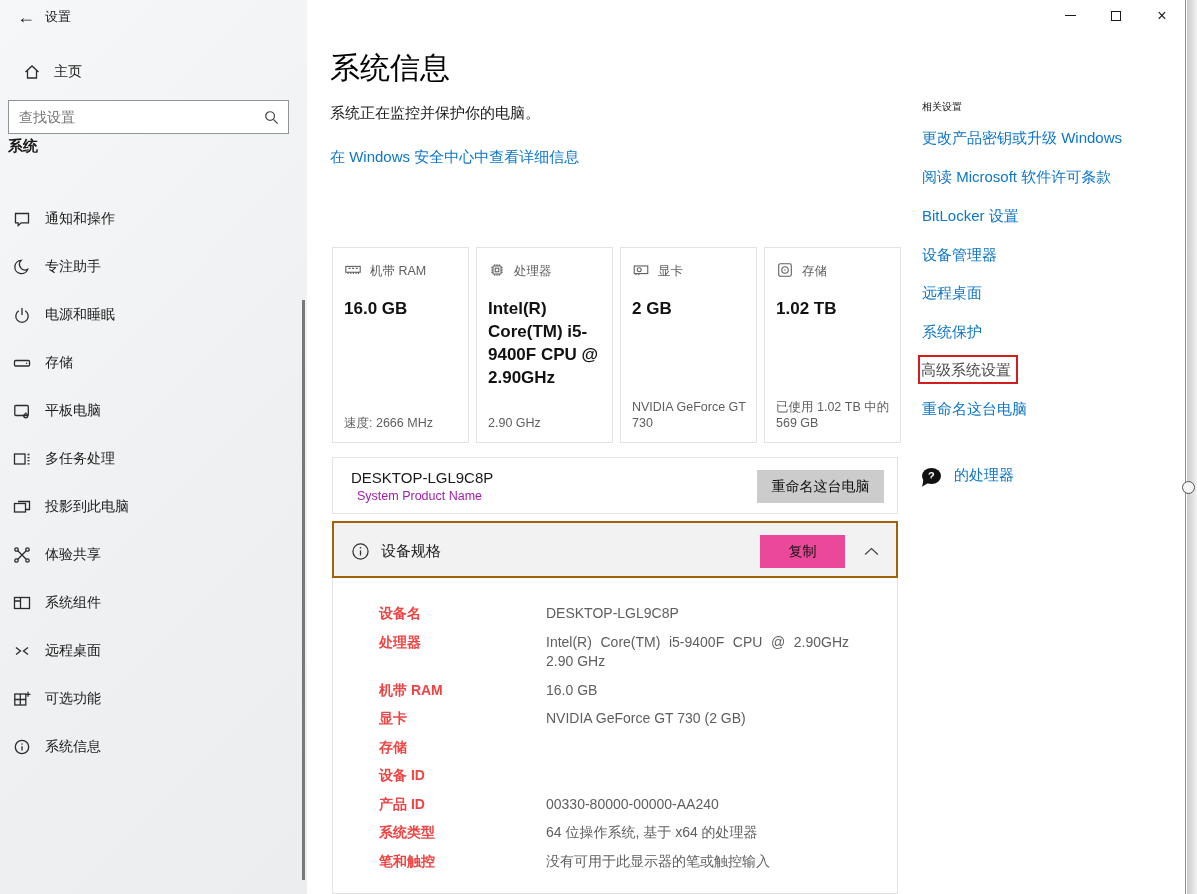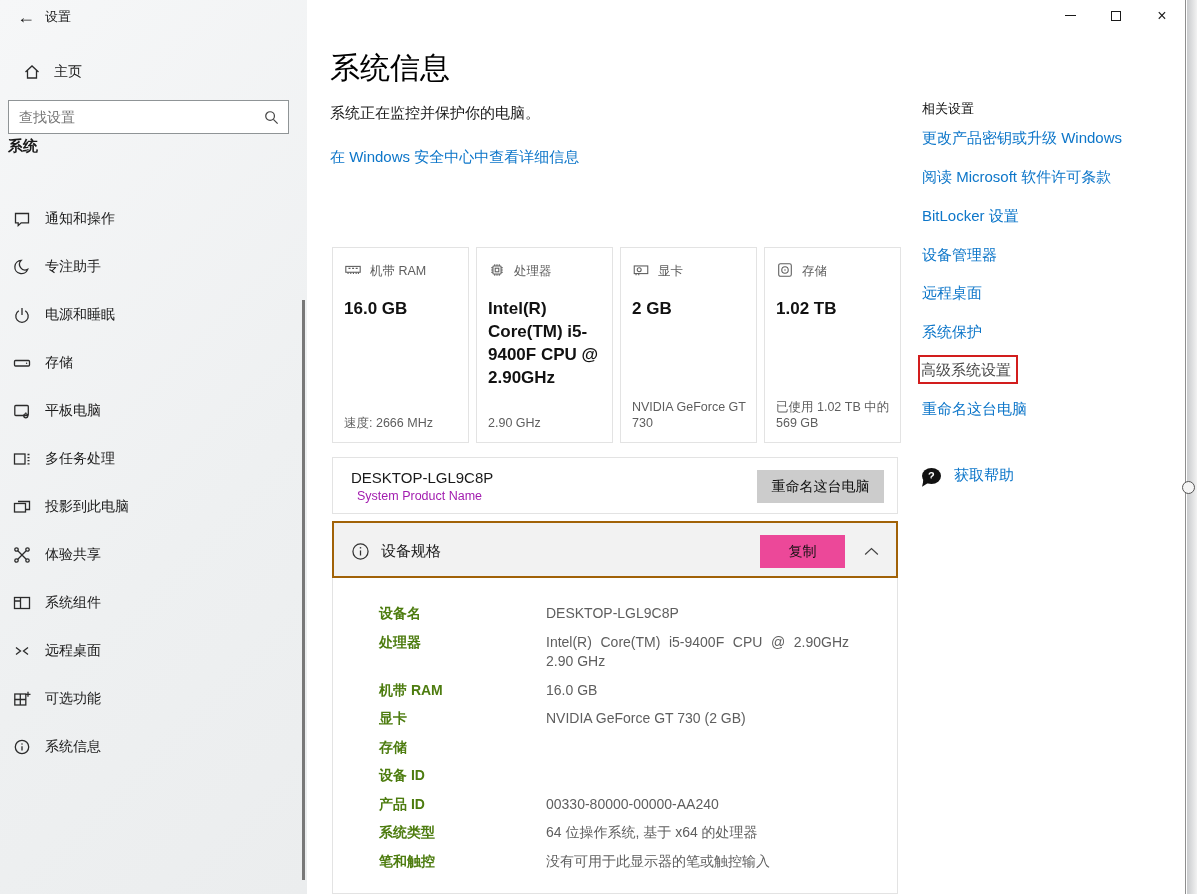--- a/index.html
+++ b/index.html
@@ -66,7 +66,7 @@
 
   
   .related { position:absolute; left:615px; top:0; width:264px; }
-  .rel-header { position:absolute; left:0; top:100px; font-size:13px; color:#111; }
+  .rel-header { position:absolute; left:0; top:100px; font-size:10px; color:#111; }
   .rel-link { position:absolute; left:0; white-space:nowrap; }
   .adv-box { position:absolute; left:-4px; top:355px; width:100px; height:29px; border:2px solid #d21d1d; }
   .adv-label { position:absolute; left:1px; top:4px; font-size:15px; color:#4a4a4a; white-space:nowrap; }

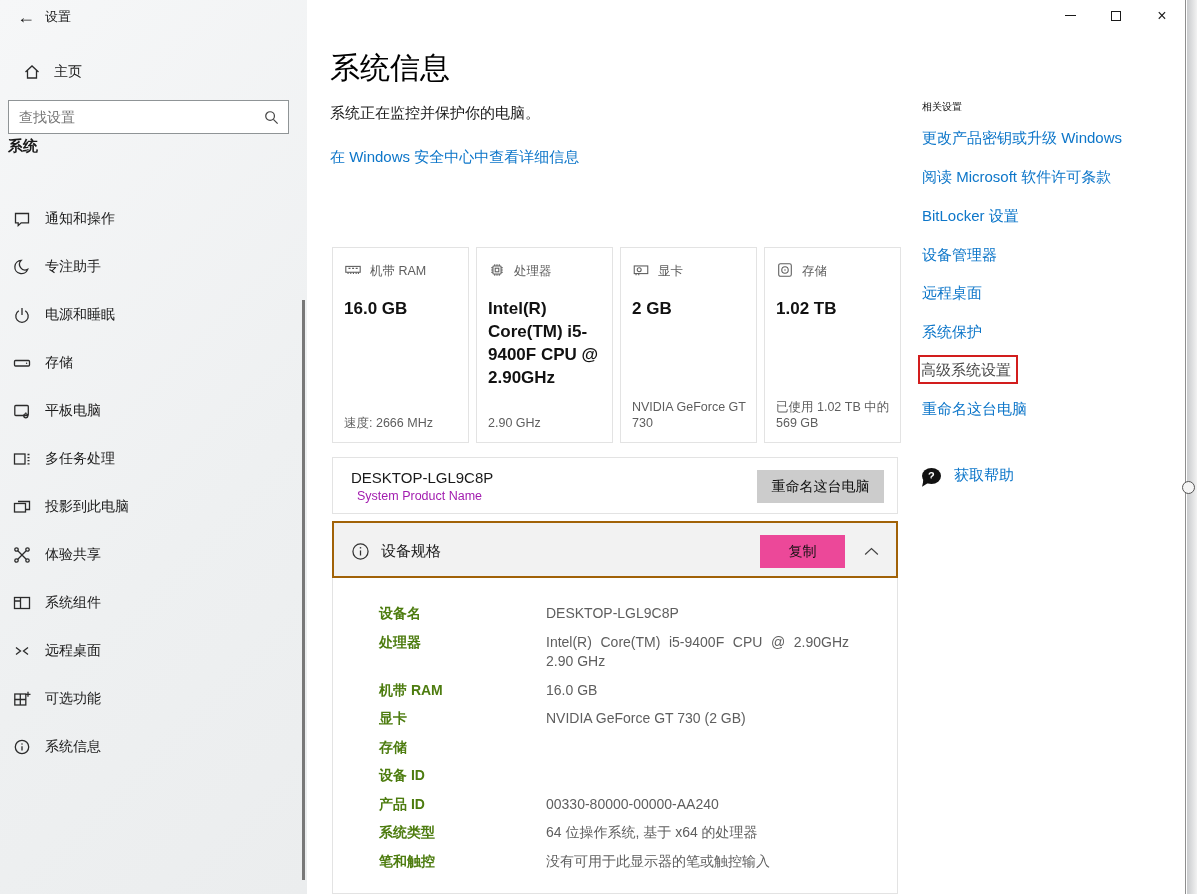--- a/index.html
+++ b/index.html
@@ -374,7 +374,7 @@
         <span class="help-bubble">
             <span class="help-q">?</span>
           </span>
-        <span class="link">获取帮助</span>
+        <span class="link">的处理器</span>
       </div>
     </div>
   </div>

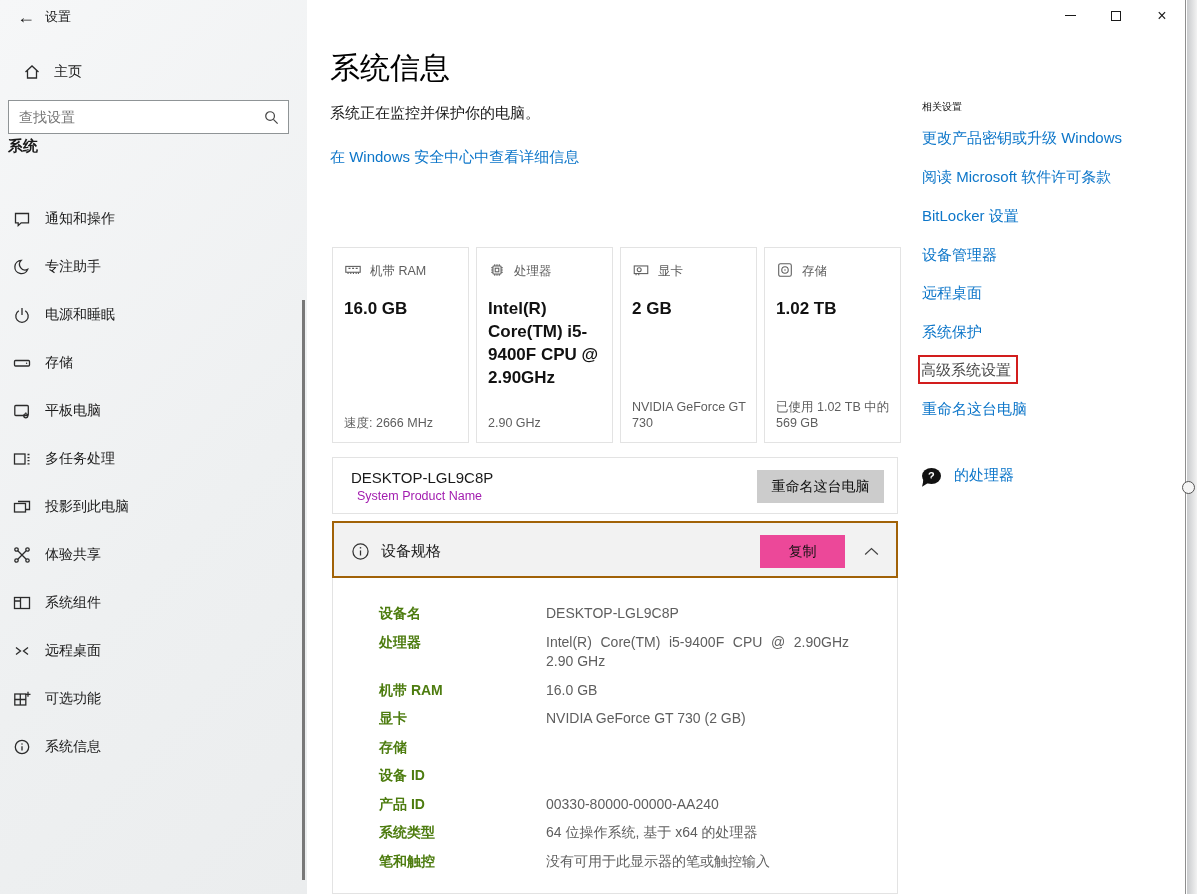--- a/index.html
+++ b/index.html
@@ -61,7 +61,7 @@
 
   .spec-body { position:absolute; left:25px; top:578px; width:566px; height:316px; background:#fff; border:1px solid #e3e3e3; border-top:none; padding:26px 0 0 46px; overflow:hidden; }
   .spec-row { display:flex; margin-bottom:9px; }
-  .spec-row .sl { width:167px; font-size:14px; font-weight:600; color:#4d7c0f; line-height:19.5px; }
+  .spec-row .sl { width:167px; font-size:14px; font-weight:600; color:#ef4444; line-height:19.5px; }
   .spec-row .sv { width:303px; font-size:14px; color:#5e5e5e; line-height:19.5px; text-align:justify; }
 
   

